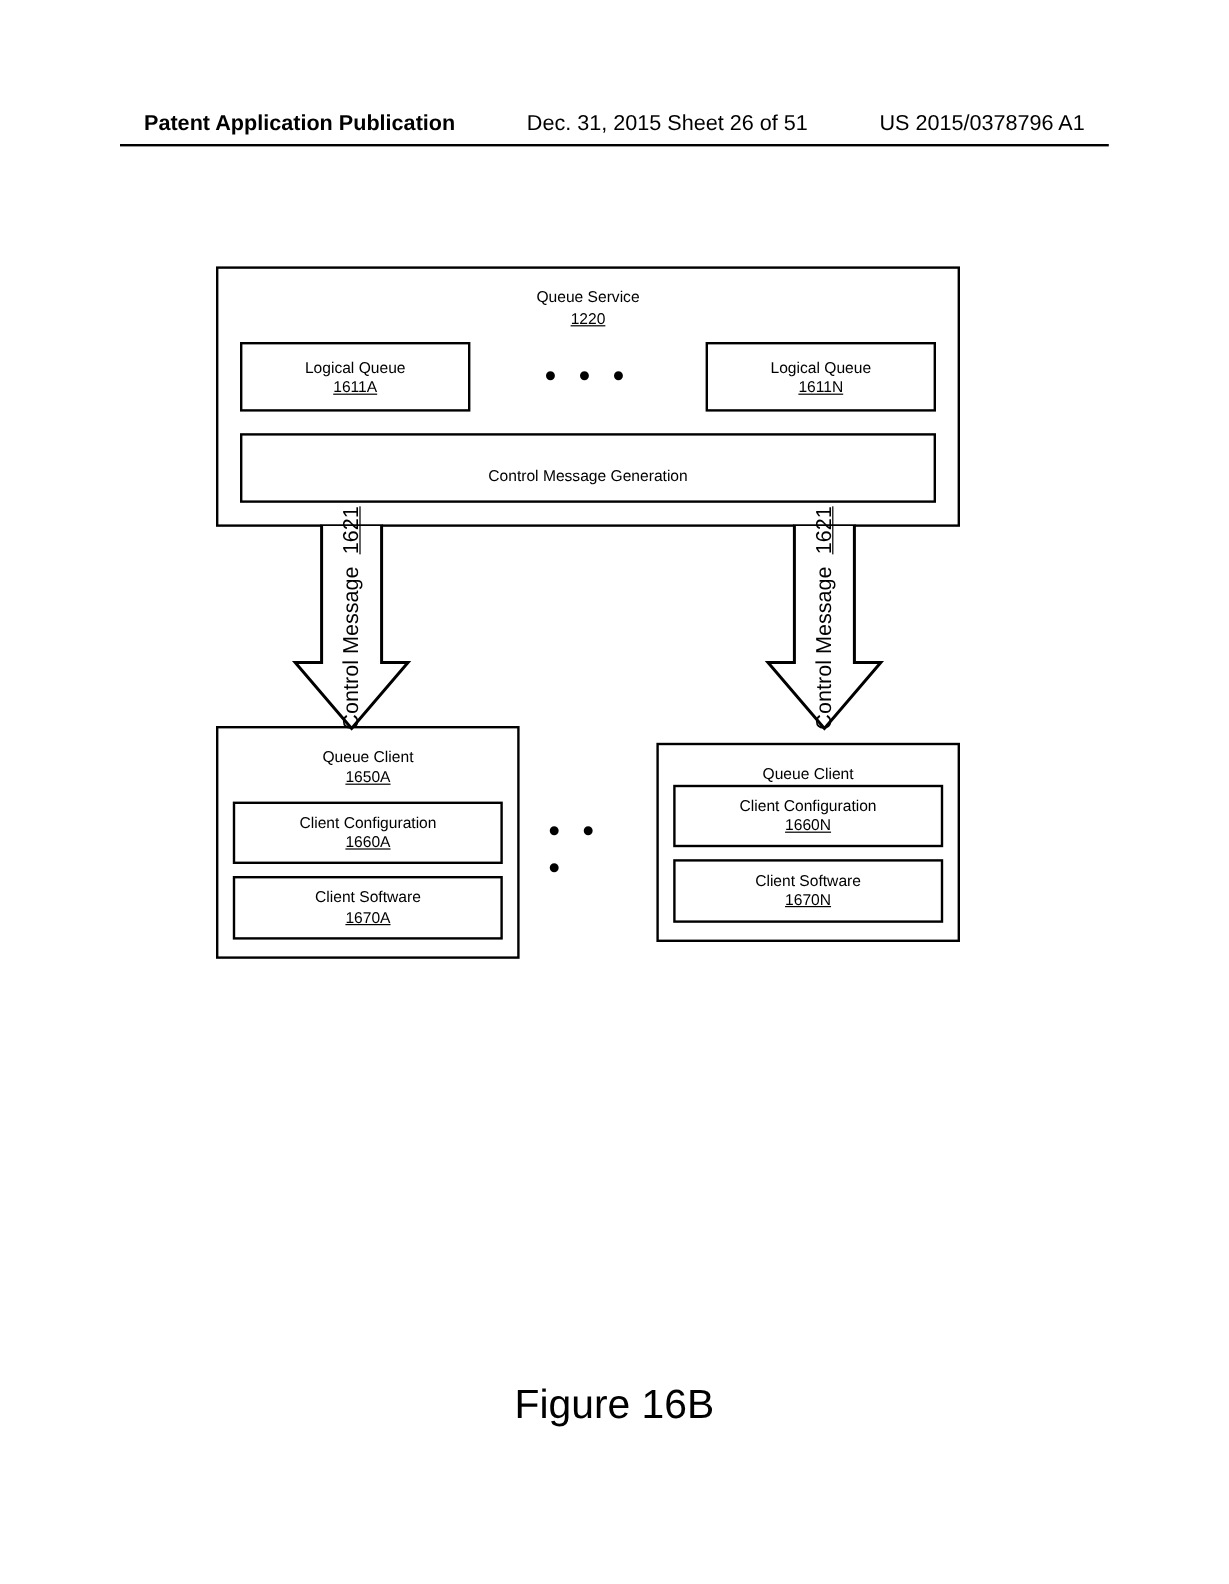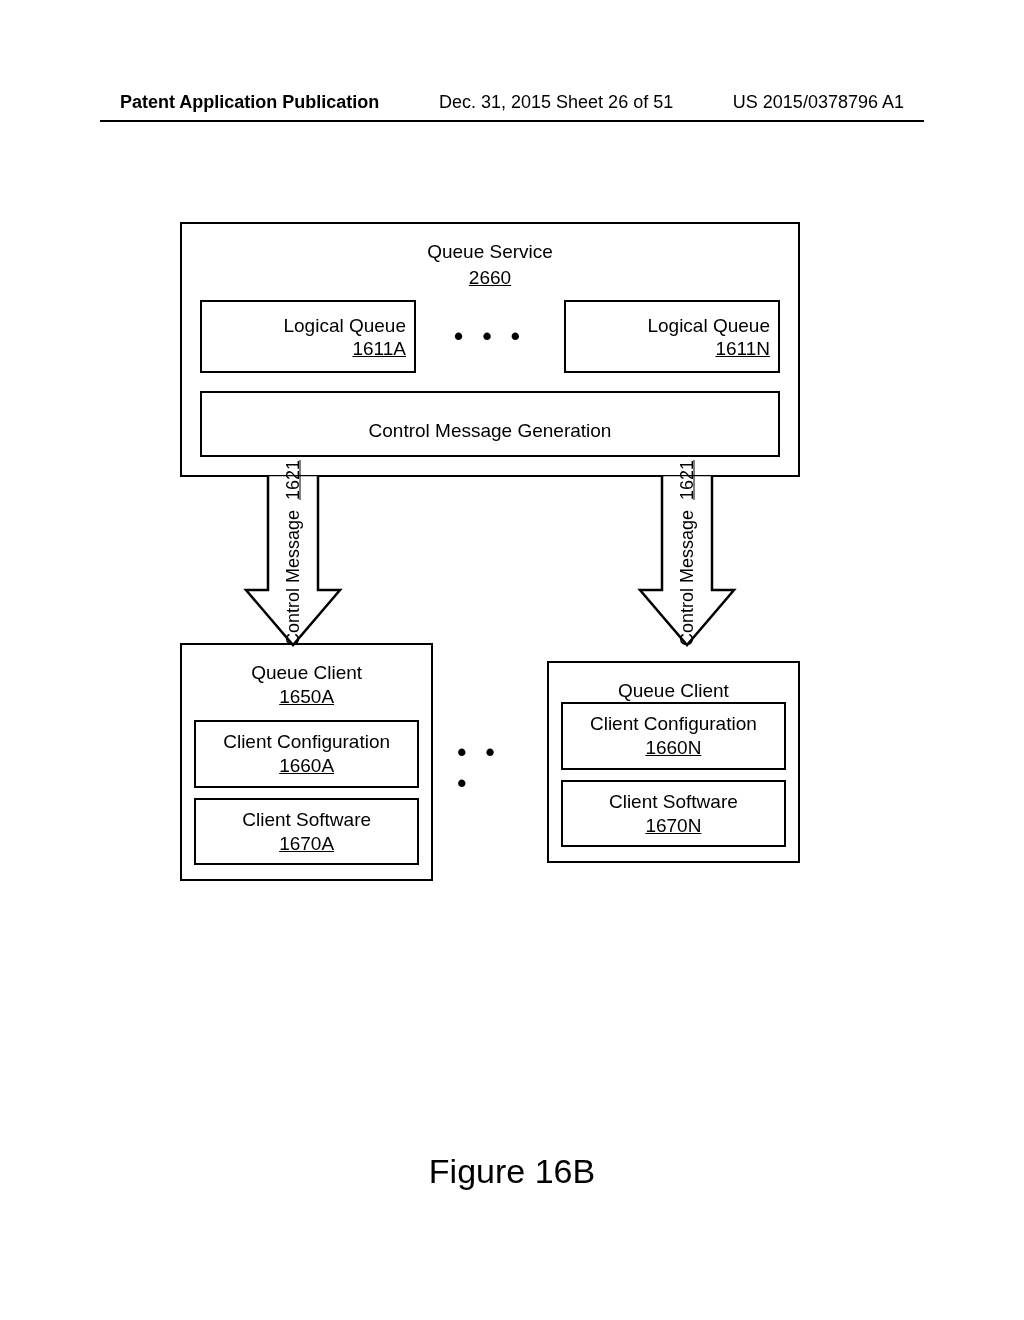--- a/index.html
+++ b/index.html
@@ -49,7 +49,7 @@
     background: #fff;
     text-align: center;
   }
-  .label { font-size: 19px; line-height: 1.25; }
+  .label { font-size: 13px; line-height: 1.25; }
   .u { text-decoration: underline; }
 
   

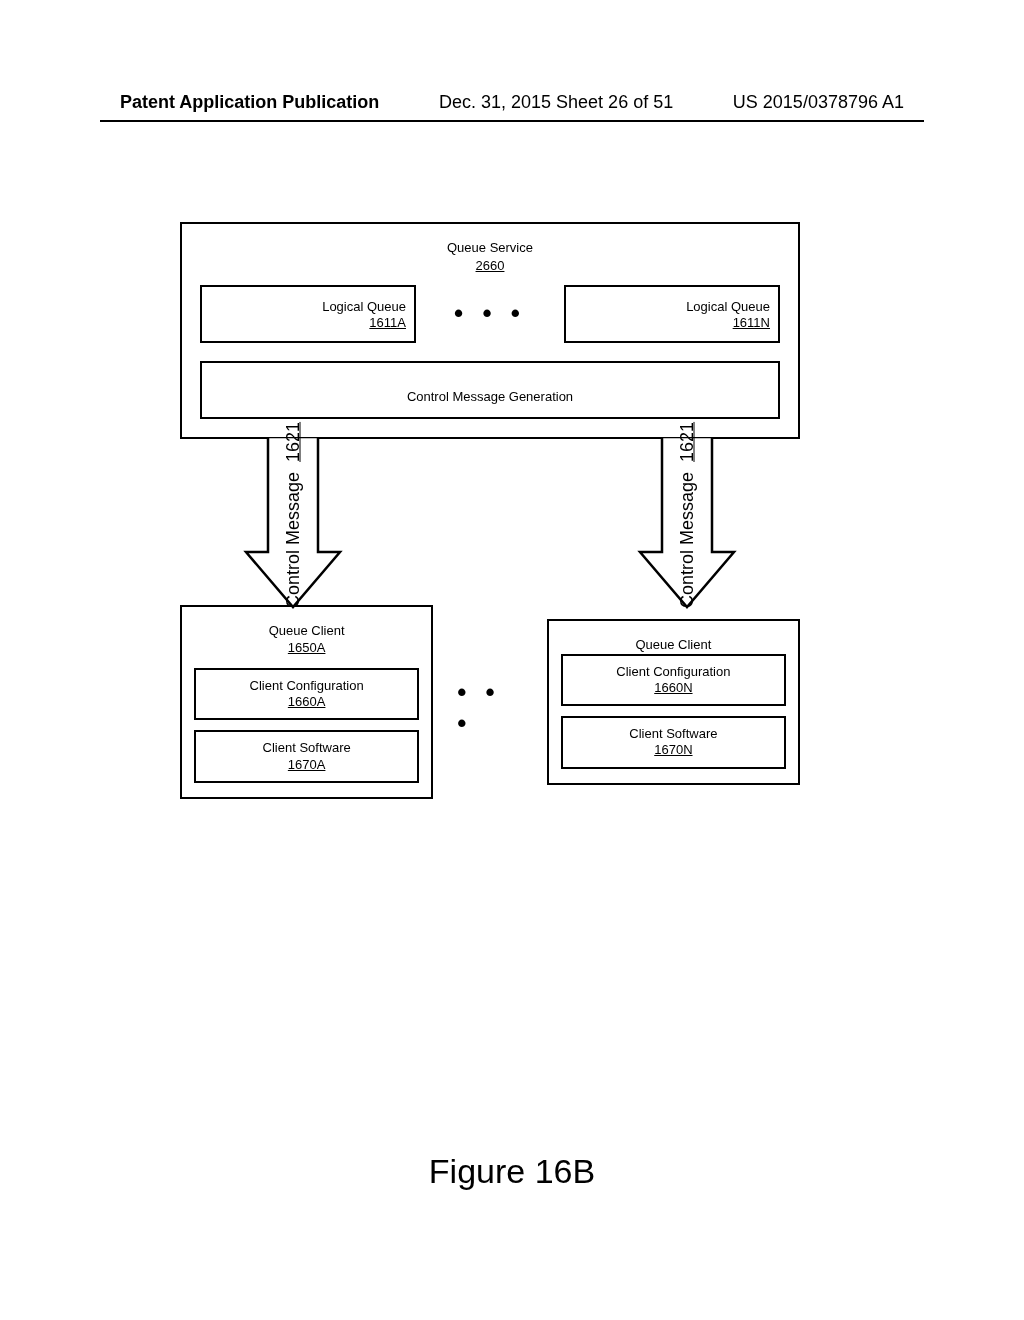--- a/index.html
+++ b/index.html
@@ -156,7 +156,7 @@
 
     <div class="box qs">
       <div class="label qs-title">Queue Service</div>
-      <div class="label u qs-id">2660</div>
+      <div class="label u qs-id">1220</div>
 
       <div class="qs-row">
         <div class="box lq">

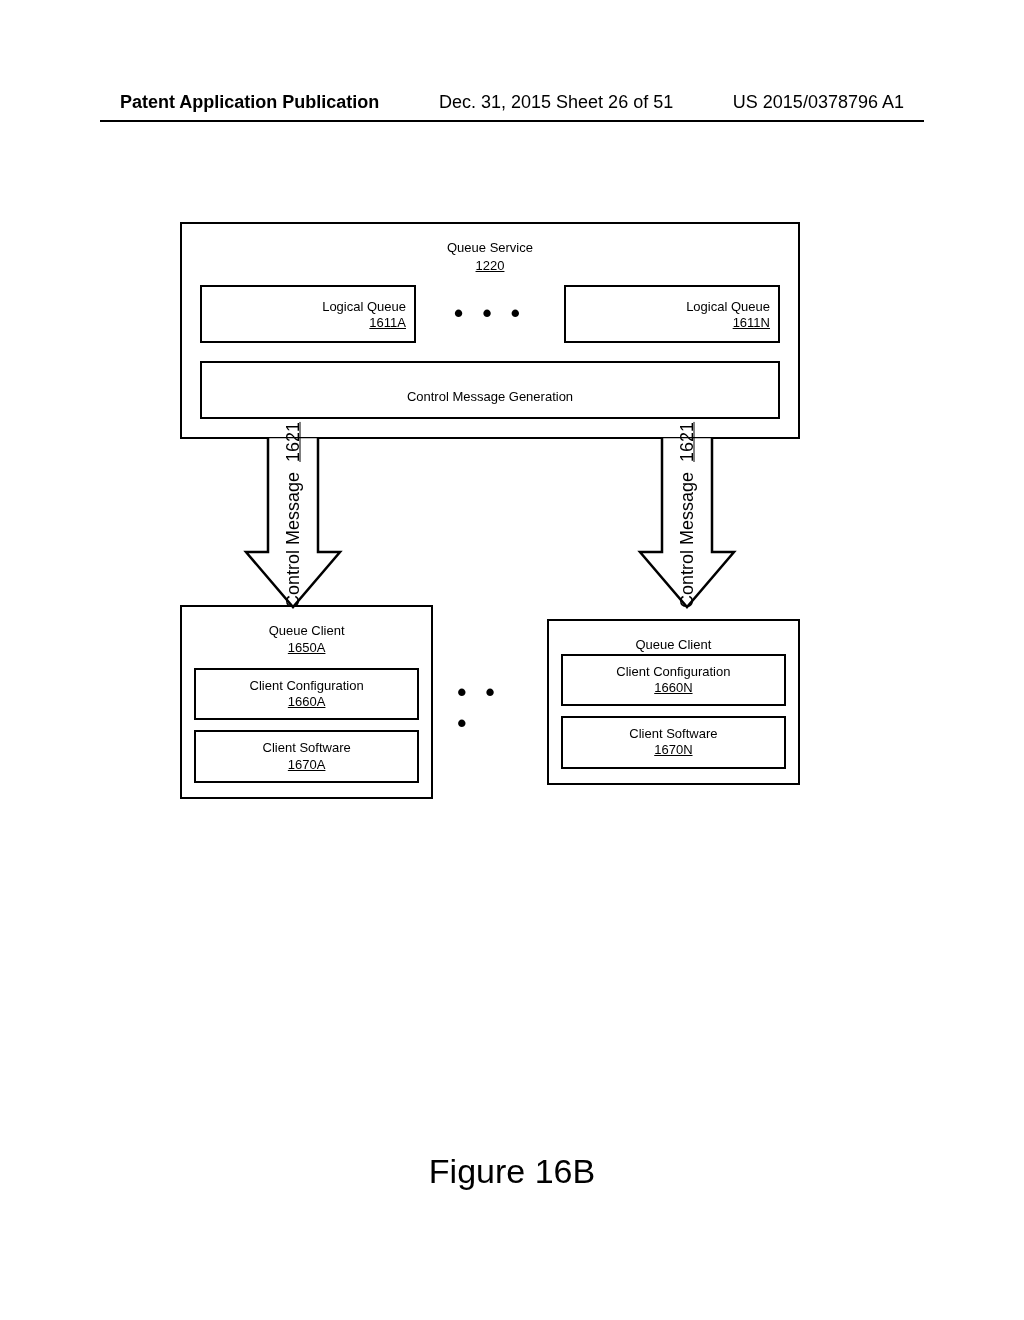--- a/index.html
+++ b/index.html
@@ -68,9 +68,8 @@
     margin-bottom: 18px;
   }
   .lq {
-    width: 216px;
+    width: 192px;
     padding: 12px 8px 10px;
-    text-align: right;
   }
   .dots {
     font-size: 26px;

